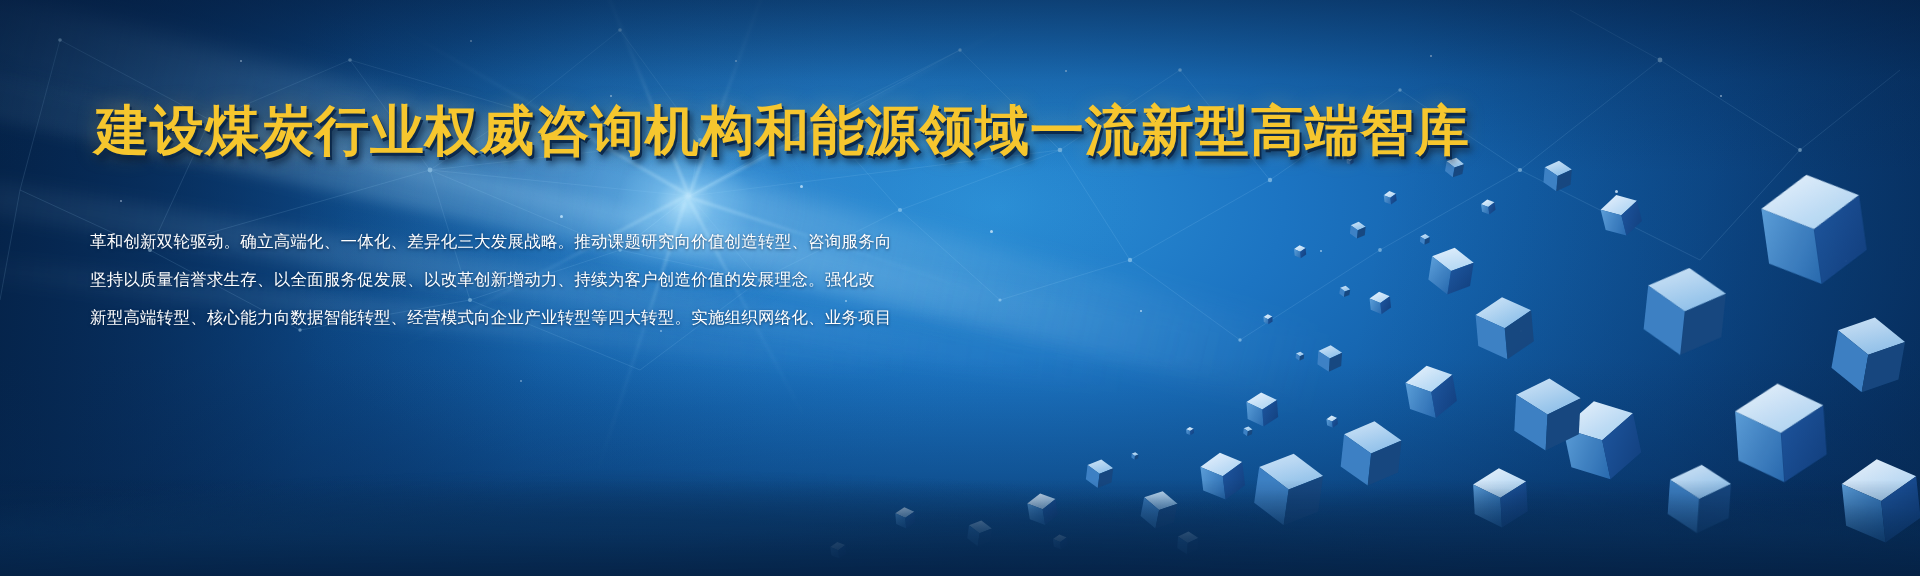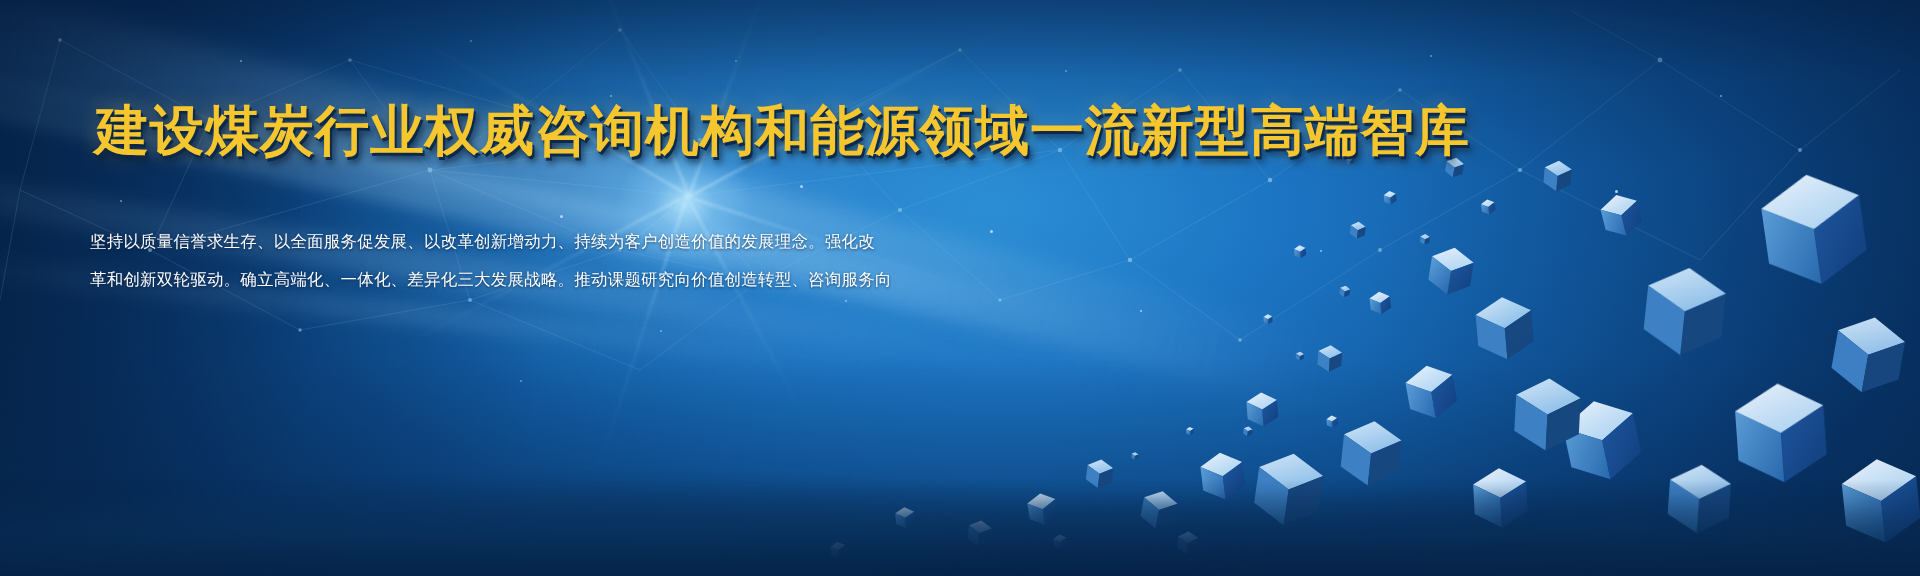--- a/index.html
+++ b/index.html
@@ -279,8 +279,8 @@
   <div class="title">建设煤炭行业权威咨询机构和能源领域一流新型高端智库</div>
 
   <div class="body-copy">
+    <span class="line">革和创新双轮驱动。确立高端化、一体化、差异化三大发展战略。推动课题研究向价值创造转型、咨询服务向</span>
     <span class="line">坚持以质量信誉求生存、以全面服务促发展、以改革创新增动力、持续为客户创造价值的发展理念。强化改</span>
-    <span class="line">革和创新双轮驱动。确立高端化、一体化、差异化三大发展战略。推动课题研究向价值创造转型、咨询服务向</span>
   </div>
 
 </div>

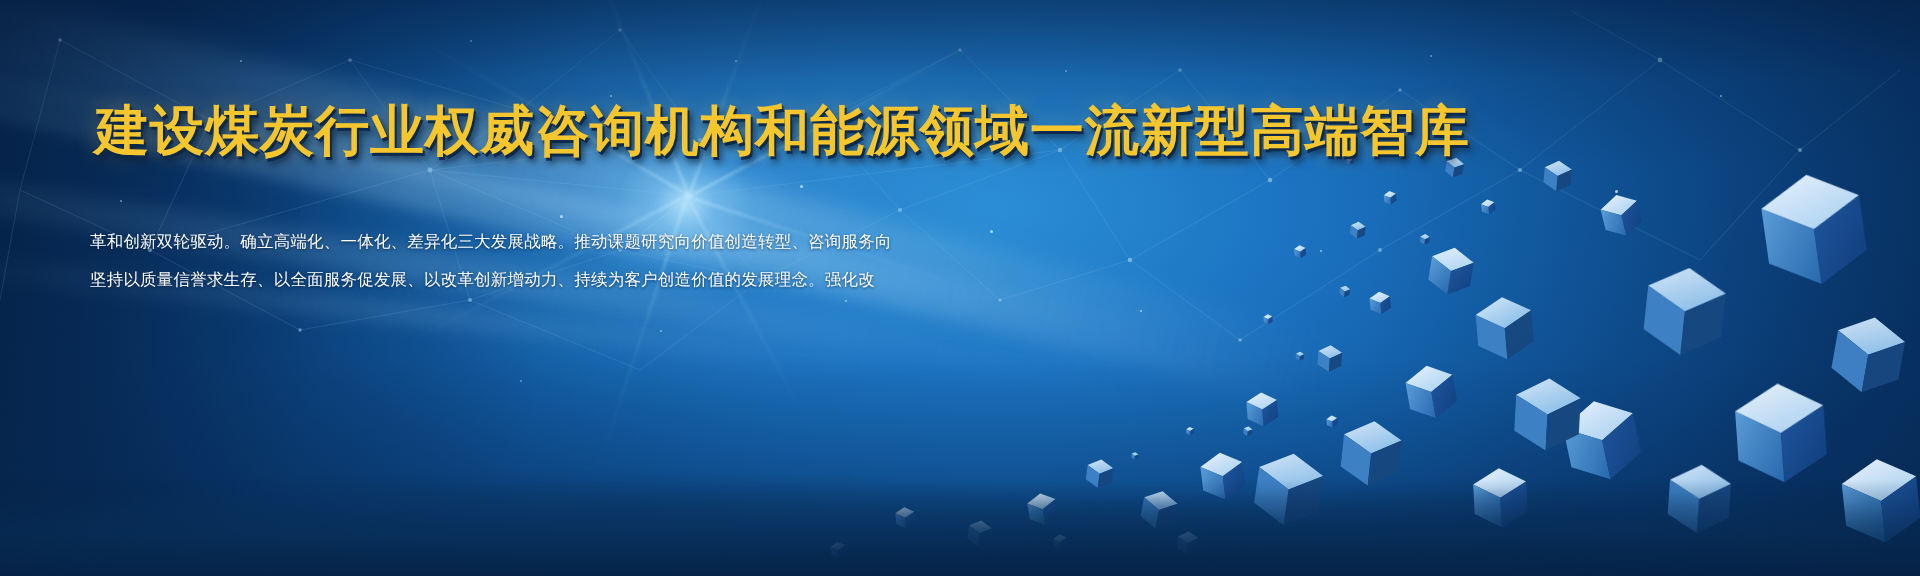--- a/index.html
+++ b/index.html
@@ -281,6 +281,7 @@
   <div class="body-copy">
     <span class="line">革和创新双轮驱动。确立高端化、一体化、差异化三大发展战略。推动课题研究向价值创造转型、咨询服务向</span>
     <span class="line">坚持以质量信誉求生存、以全面服务促发展、以改革创新增动力、持续为客户创造价值的发展理念。强化改</span>
+    <span class="line">新型高端转型、核心能力向数据智能转型、经营模式向企业产业转型等四大转型。实施组织网络化、业务项目</span>
   </div>
 
 </div>

